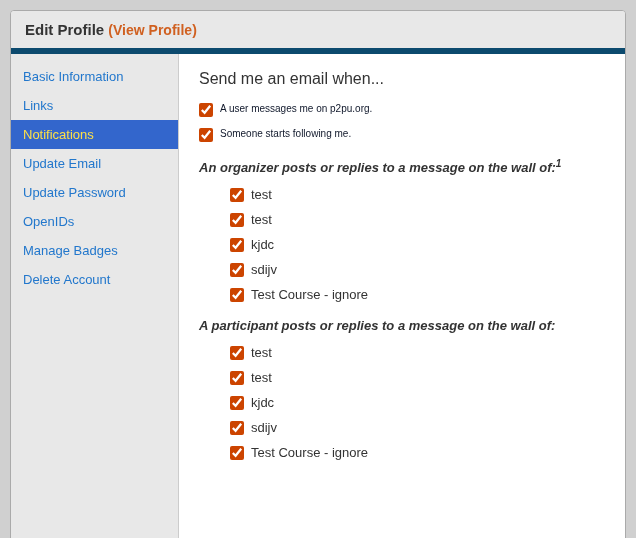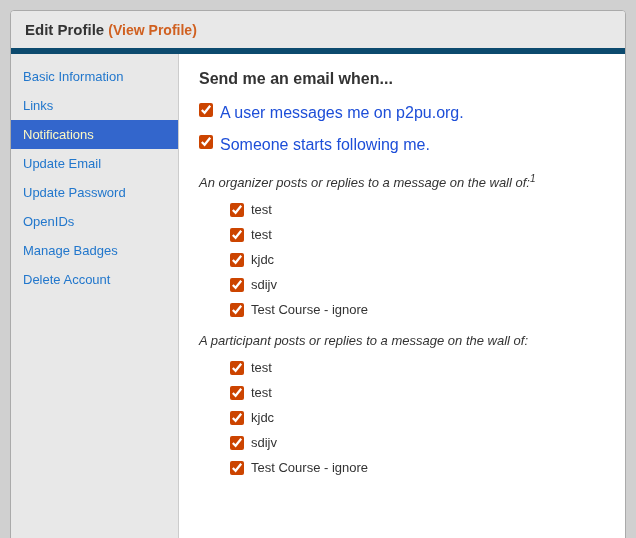--- a/index.html
+++ b/index.html
@@ -65,7 +65,7 @@
     }
     .section-title {
       font-size: 16px;
-      font-weight: bold;
+      font-weight: normal;
       color: #333;
       margin-bottom: 14px;
     }

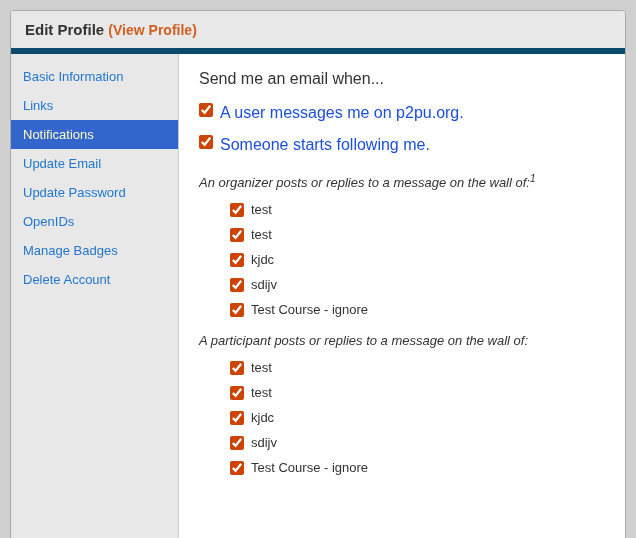--- a/index.html
+++ b/index.html
@@ -83,8 +83,8 @@
       flex-shrink: 0;
     }
     .checkbox-item label {
-      color: #1d4ed8;
-      font-size: 16px;
+      color: #0f172a;
+      font-size: 10px;
       line-height: 1.4;
       text-align: right;
     }

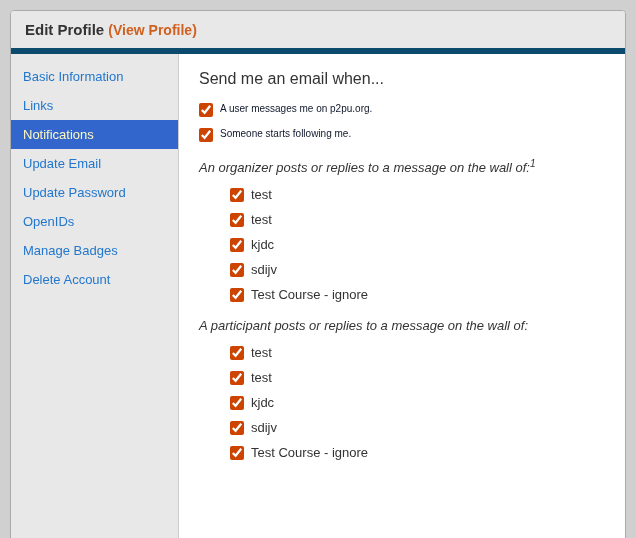--- a/index.html
+++ b/index.html
@@ -55,7 +55,7 @@
     }
     .sidebar-item.active {
       background: #3366cc;
-      color: #fef9c3;
+      color: #fde047;
     }
     .main-content {
       flex: 1;

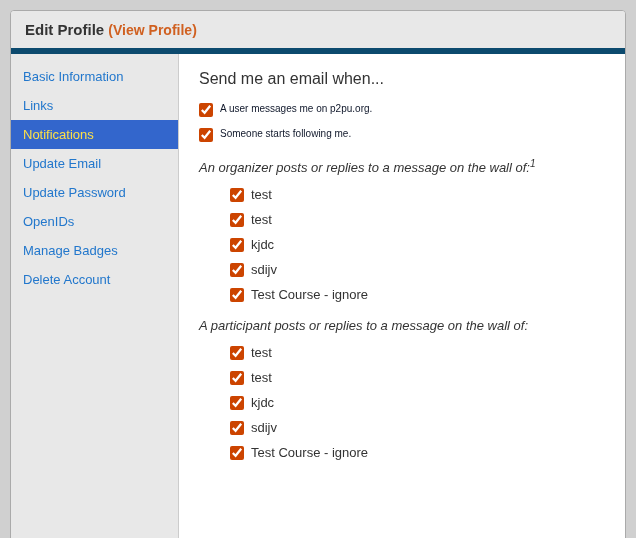--- a/index.html
+++ b/index.html
@@ -90,7 +90,7 @@
     }
     .sub-section-title {
       font-size: 13px;
-      font-weight: normal;
+      font-weight: bold;
       color: #333;
       margin: 16px 0 12px 0;
       font-style: italic;

